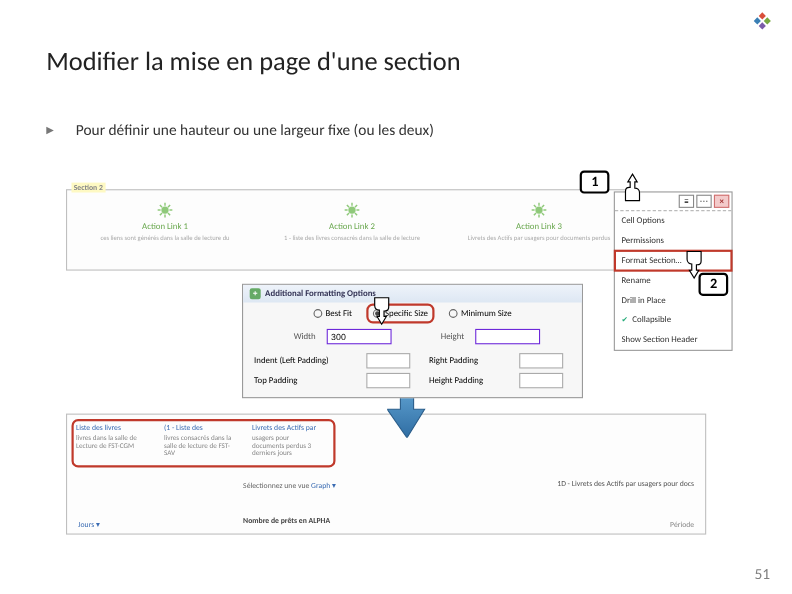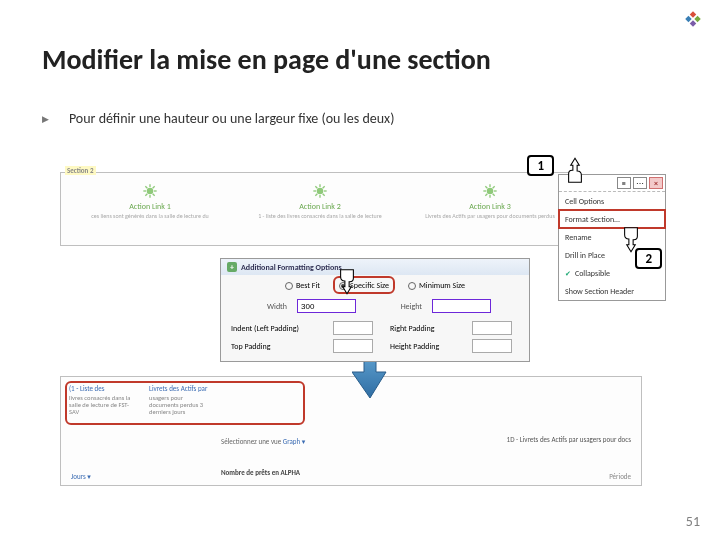--- a/index.html
+++ b/index.html
@@ -14,7 +14,7 @@
   .logo svg { width: 22px; height: 22px; }
   h1.title {
     position: absolute; top: 42px; left: 42px;
-    font-size: 28px; font-weight: 700; color: #222;
+    font-size: 24px; font-weight: 400; color: #222;
   }
   .bullet-row {
     position: absolute; top: 110px; left: 42px;

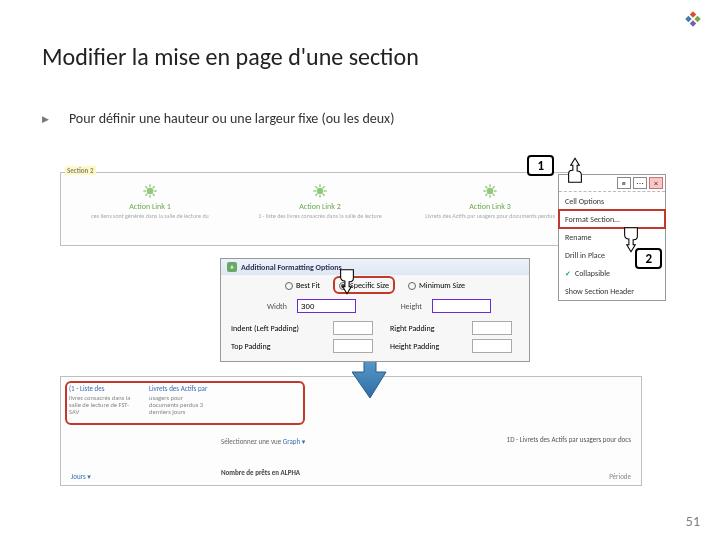--- a/index.html
+++ b/index.html
@@ -203,6 +203,7 @@
       <span class="xbtn">×</span>
     </div>
     <div class="ctx-item">Cell Options</div>
+    <div class="ctx-item">Permissions</div>
     <div class="ctx-item sel">Format Section…</div>
     <div class="ctx-item">Rename</div>
     <div class="ctx-item">Drill in Place</div>

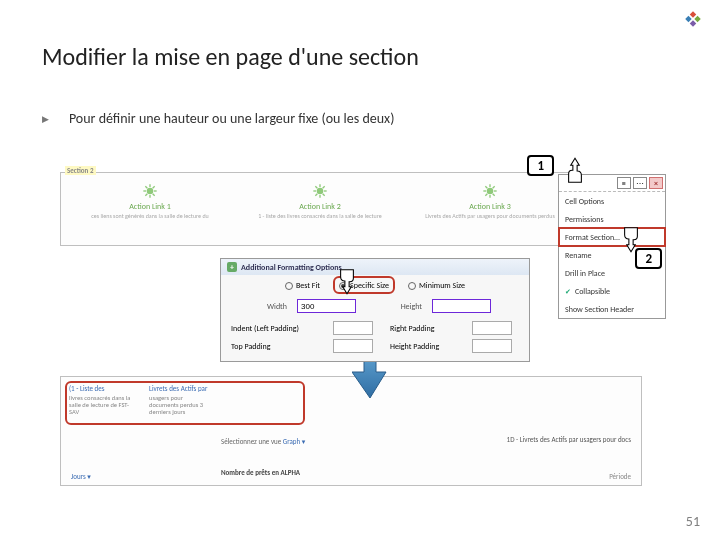--- a/index.html
+++ b/index.html
@@ -275,6 +275,7 @@
   <div class="result-box">
     <div class="rc-outline"></div>
     <div class="rc-top">
+      <div class="rc-col"><span class="hdr">Liste des livres</span><span>livres dans la salle de Lecture de FST-CGM</span></div>
       <div class="rc-col"><span class="hdr">(1 - Liste des</span><span>livres consacrés dans la salle de lecture de FST-SAV</span></div>
       <div class="rc-col"><span class="hdr">Livrets des Actifs par</span><span>usagers pour documents perdus 3 derniers jours</span></div>
     </div>

